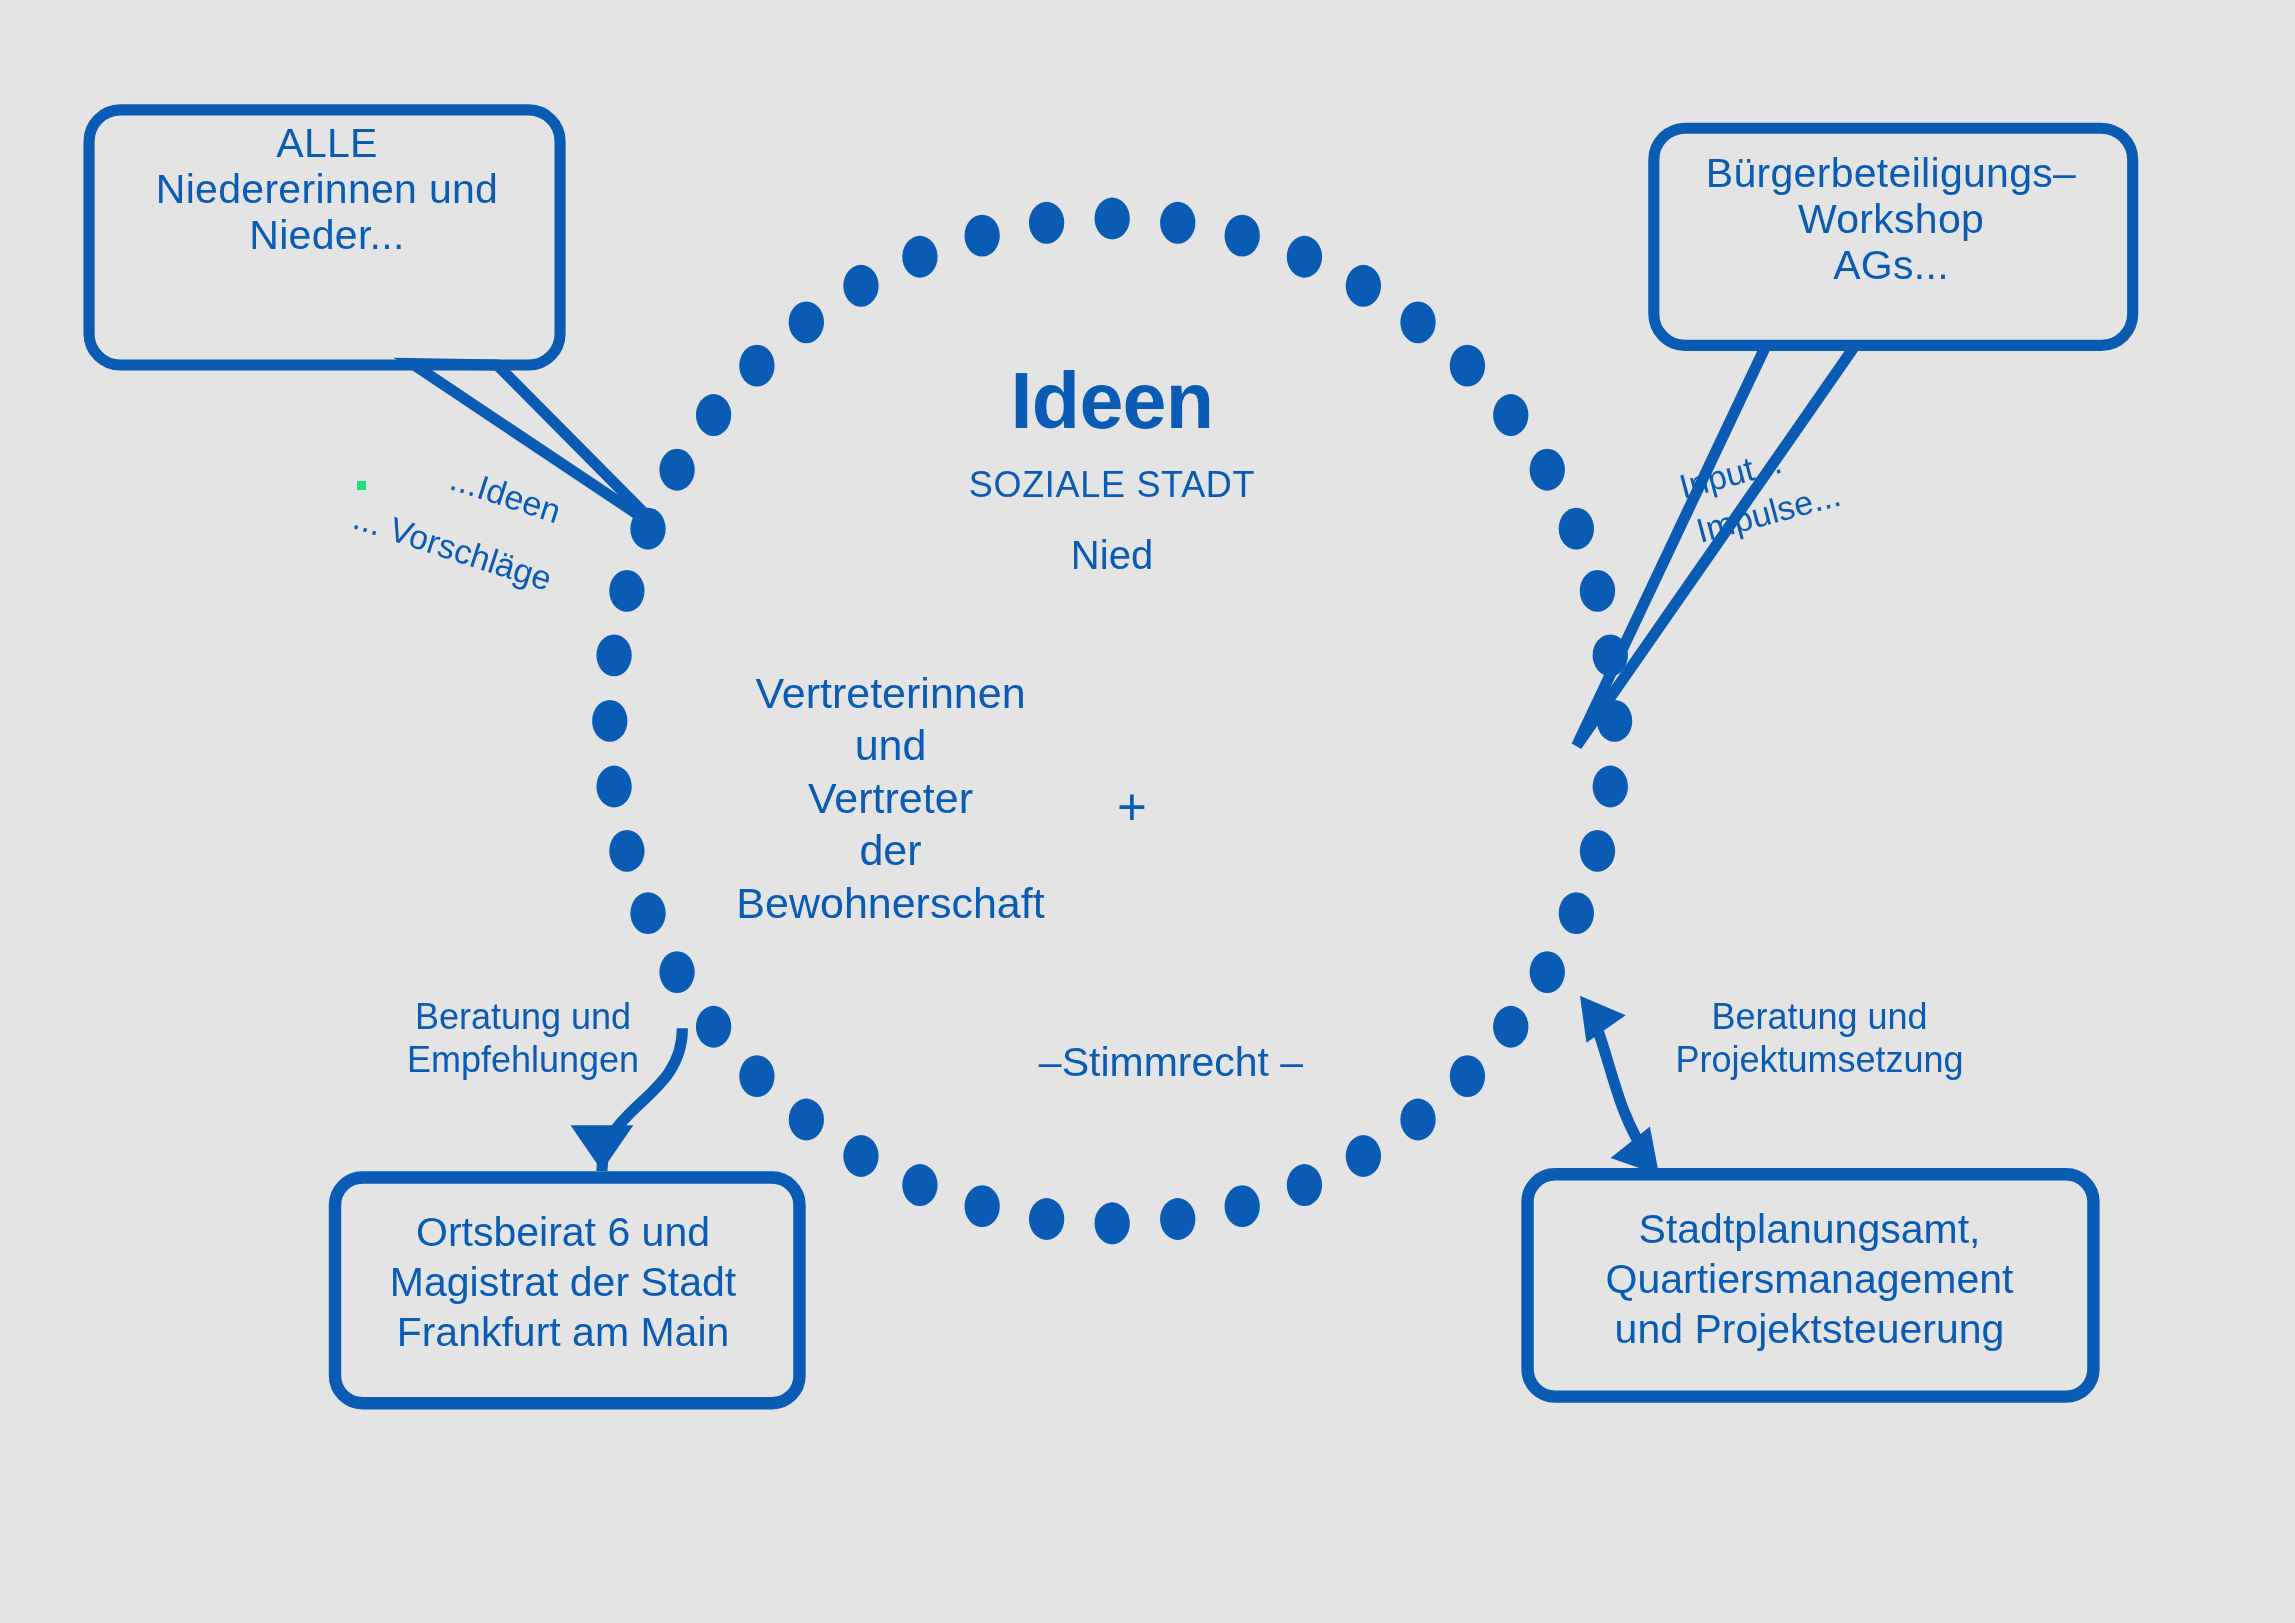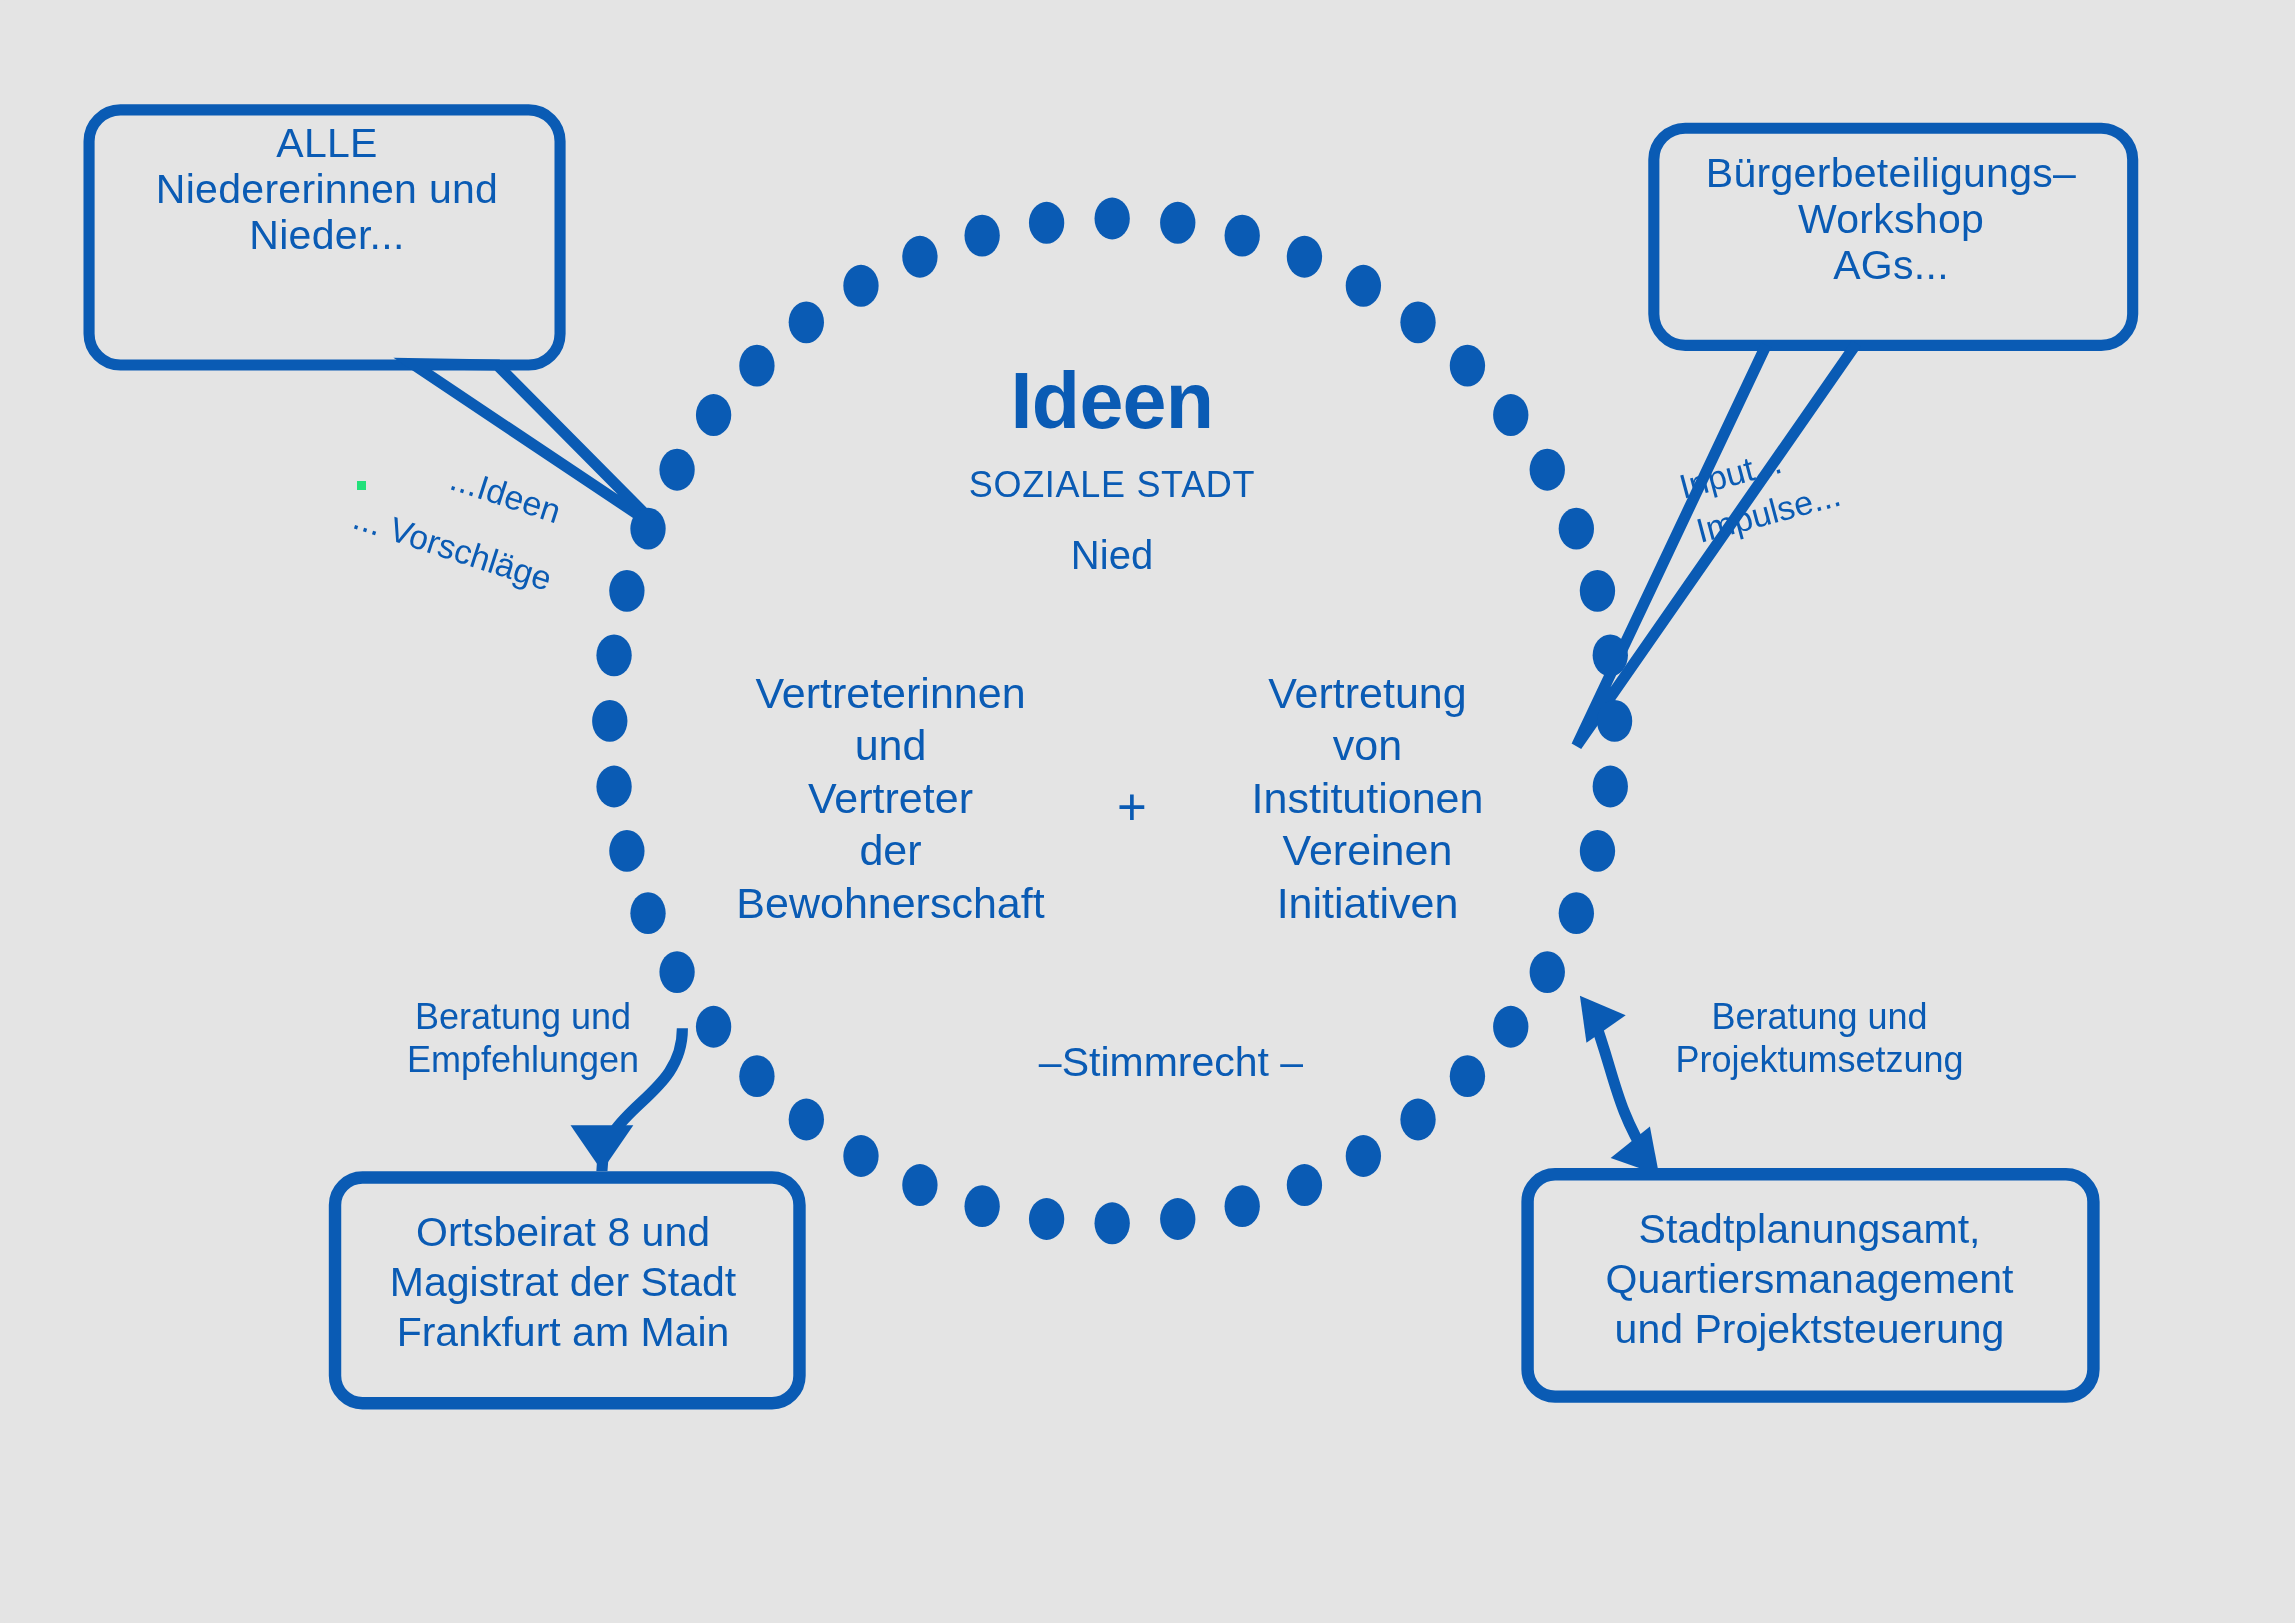--- a/index.html
+++ b/index.html
@@ -232,11 +232,6 @@
 der
 Bewohnerschaft</div>
   <div class="txt" id="col-plus">+</div>
-  <div class="txt col-text" id="col-right">Vertretung
-von
-Institutionen
-Vereinen
-Initiativen</div>
 
   <div class="txt" id="stimmrecht">–Stimmrecht  –</div>
 

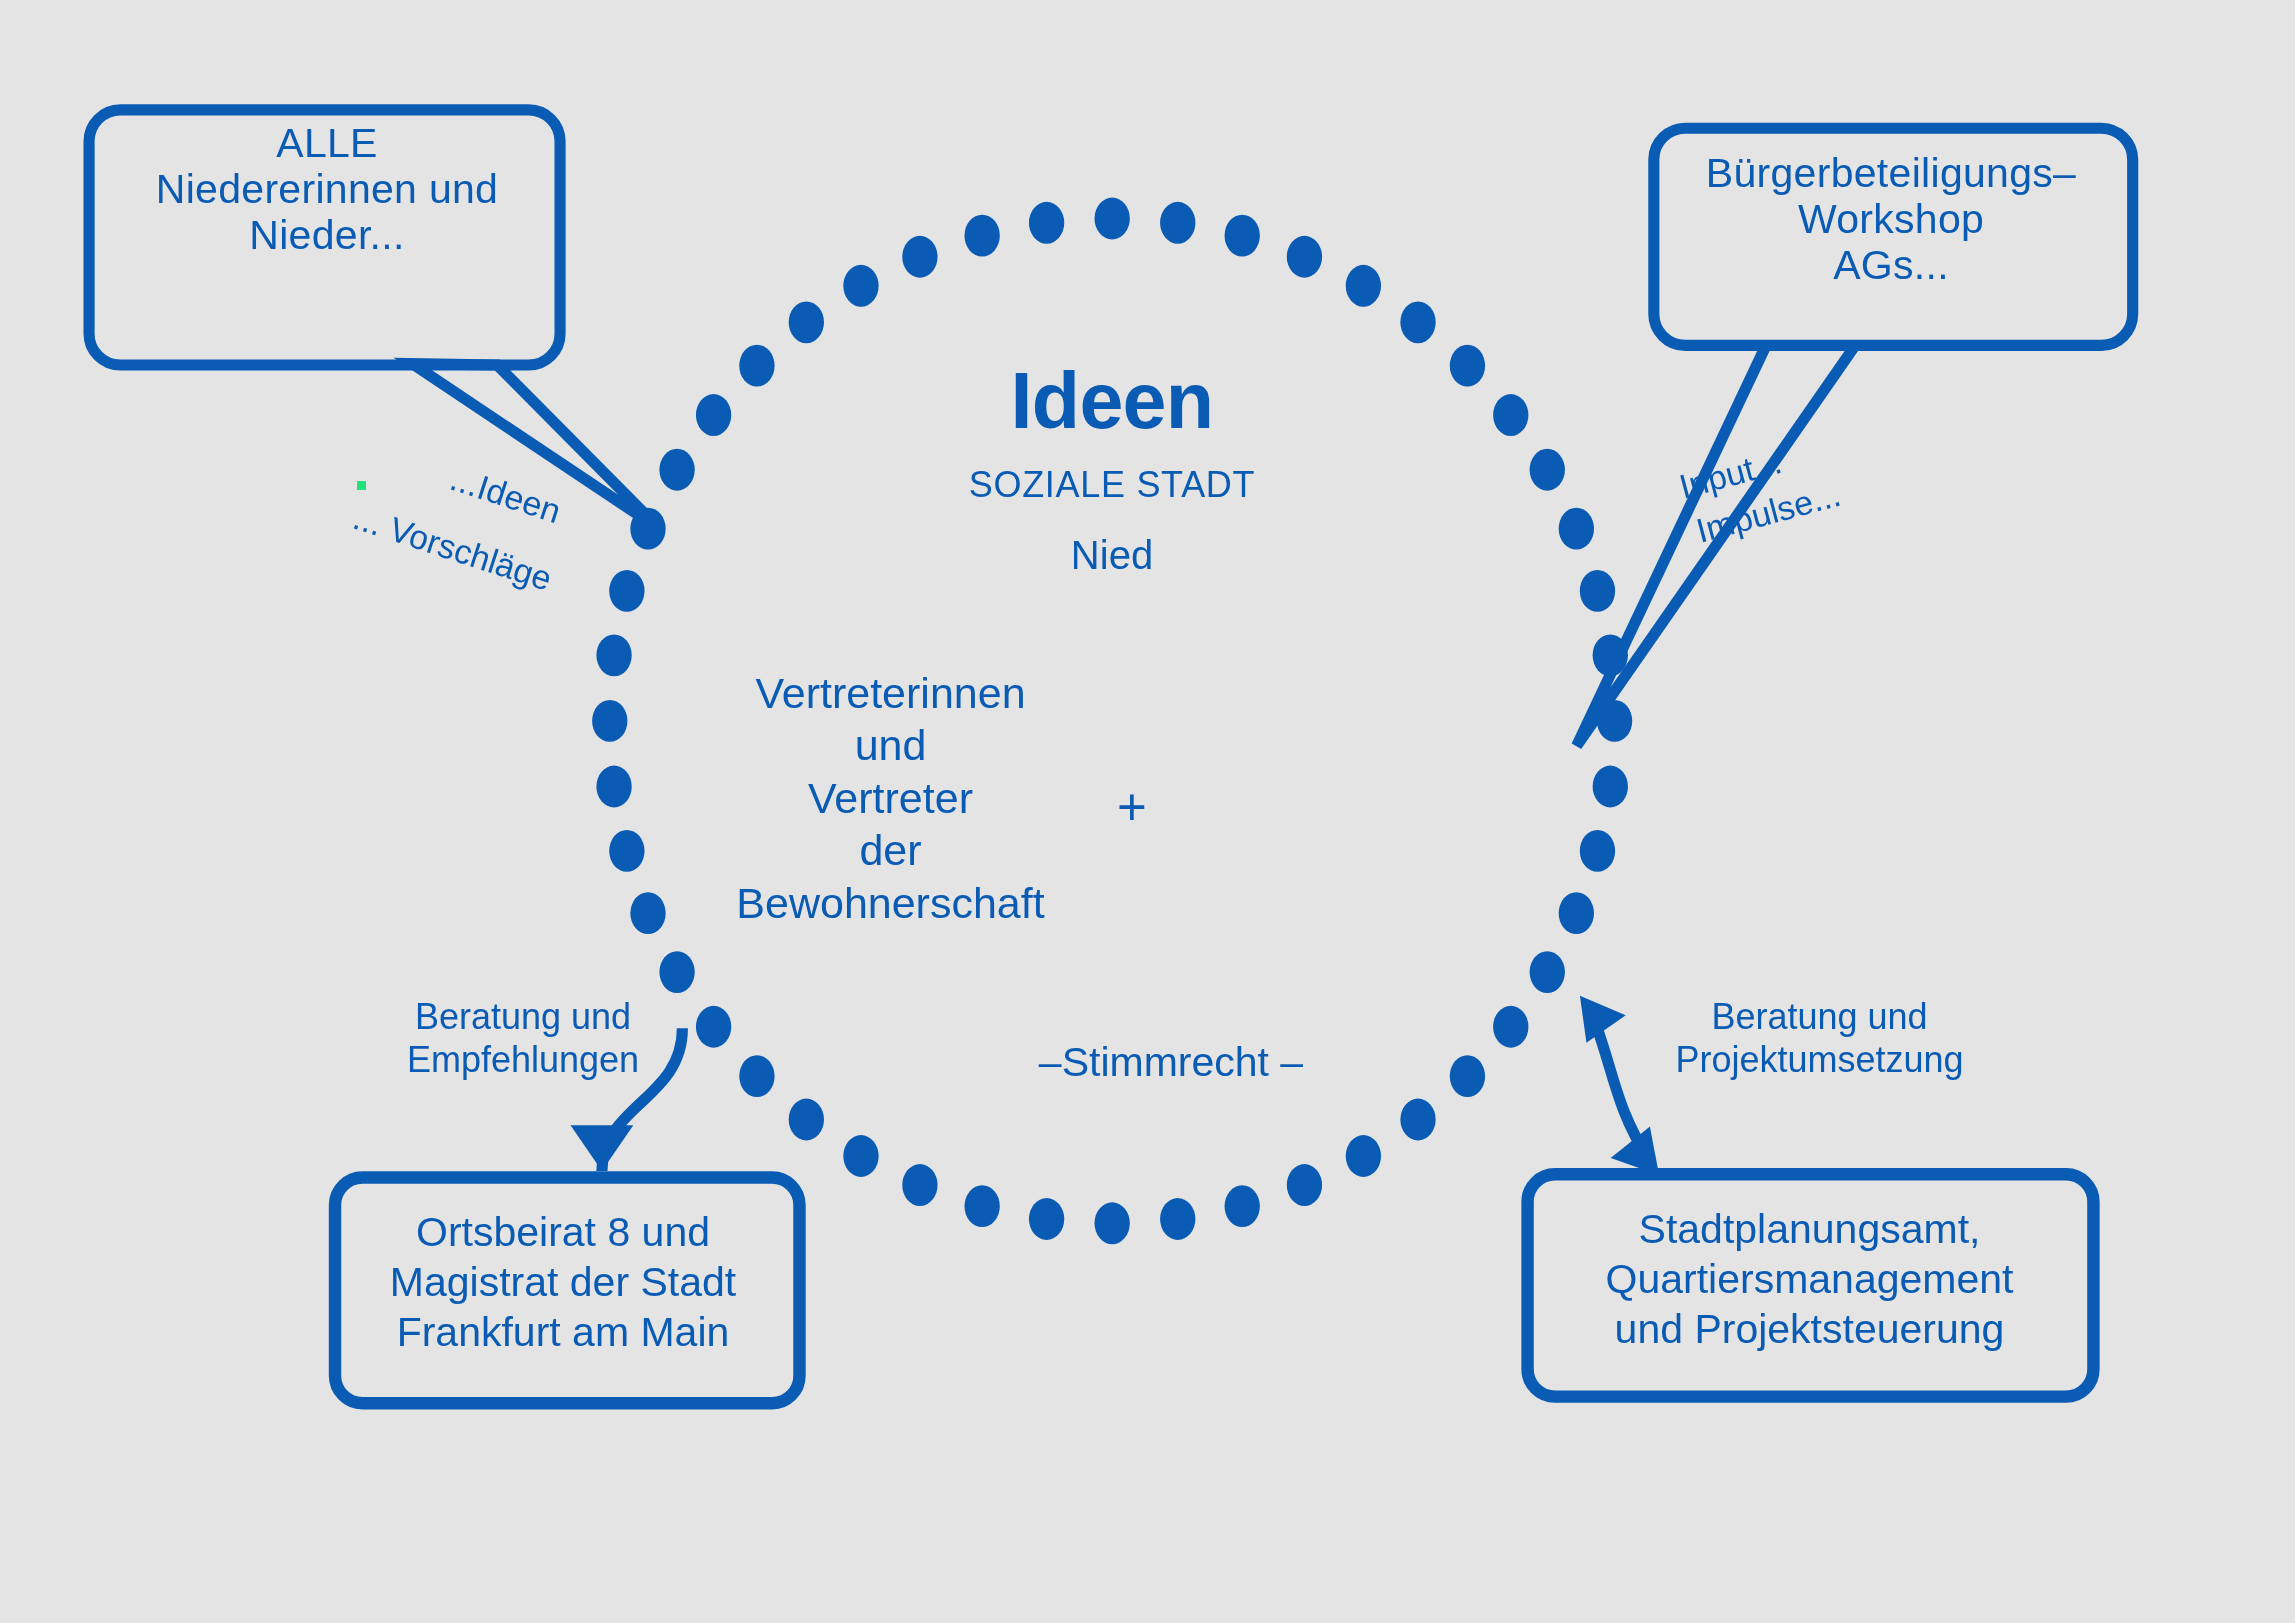--- a/index.html
+++ b/index.html
@@ -247,7 +247,7 @@
   <div class="txt small-label" id="label-bottom-right">Beratung und
 Projektumsetzung</div>
 
-  <div class="txt box-text" id="box-left-text">Ortsbeirat 8 und
+  <div class="txt box-text" id="box-left-text">Ortsbeirat 6 und
 Magistrat der Stadt
 Frankfurt am Main</div>
   <div class="txt box-text" id="box-right-text">Stadtplanungsamt,

